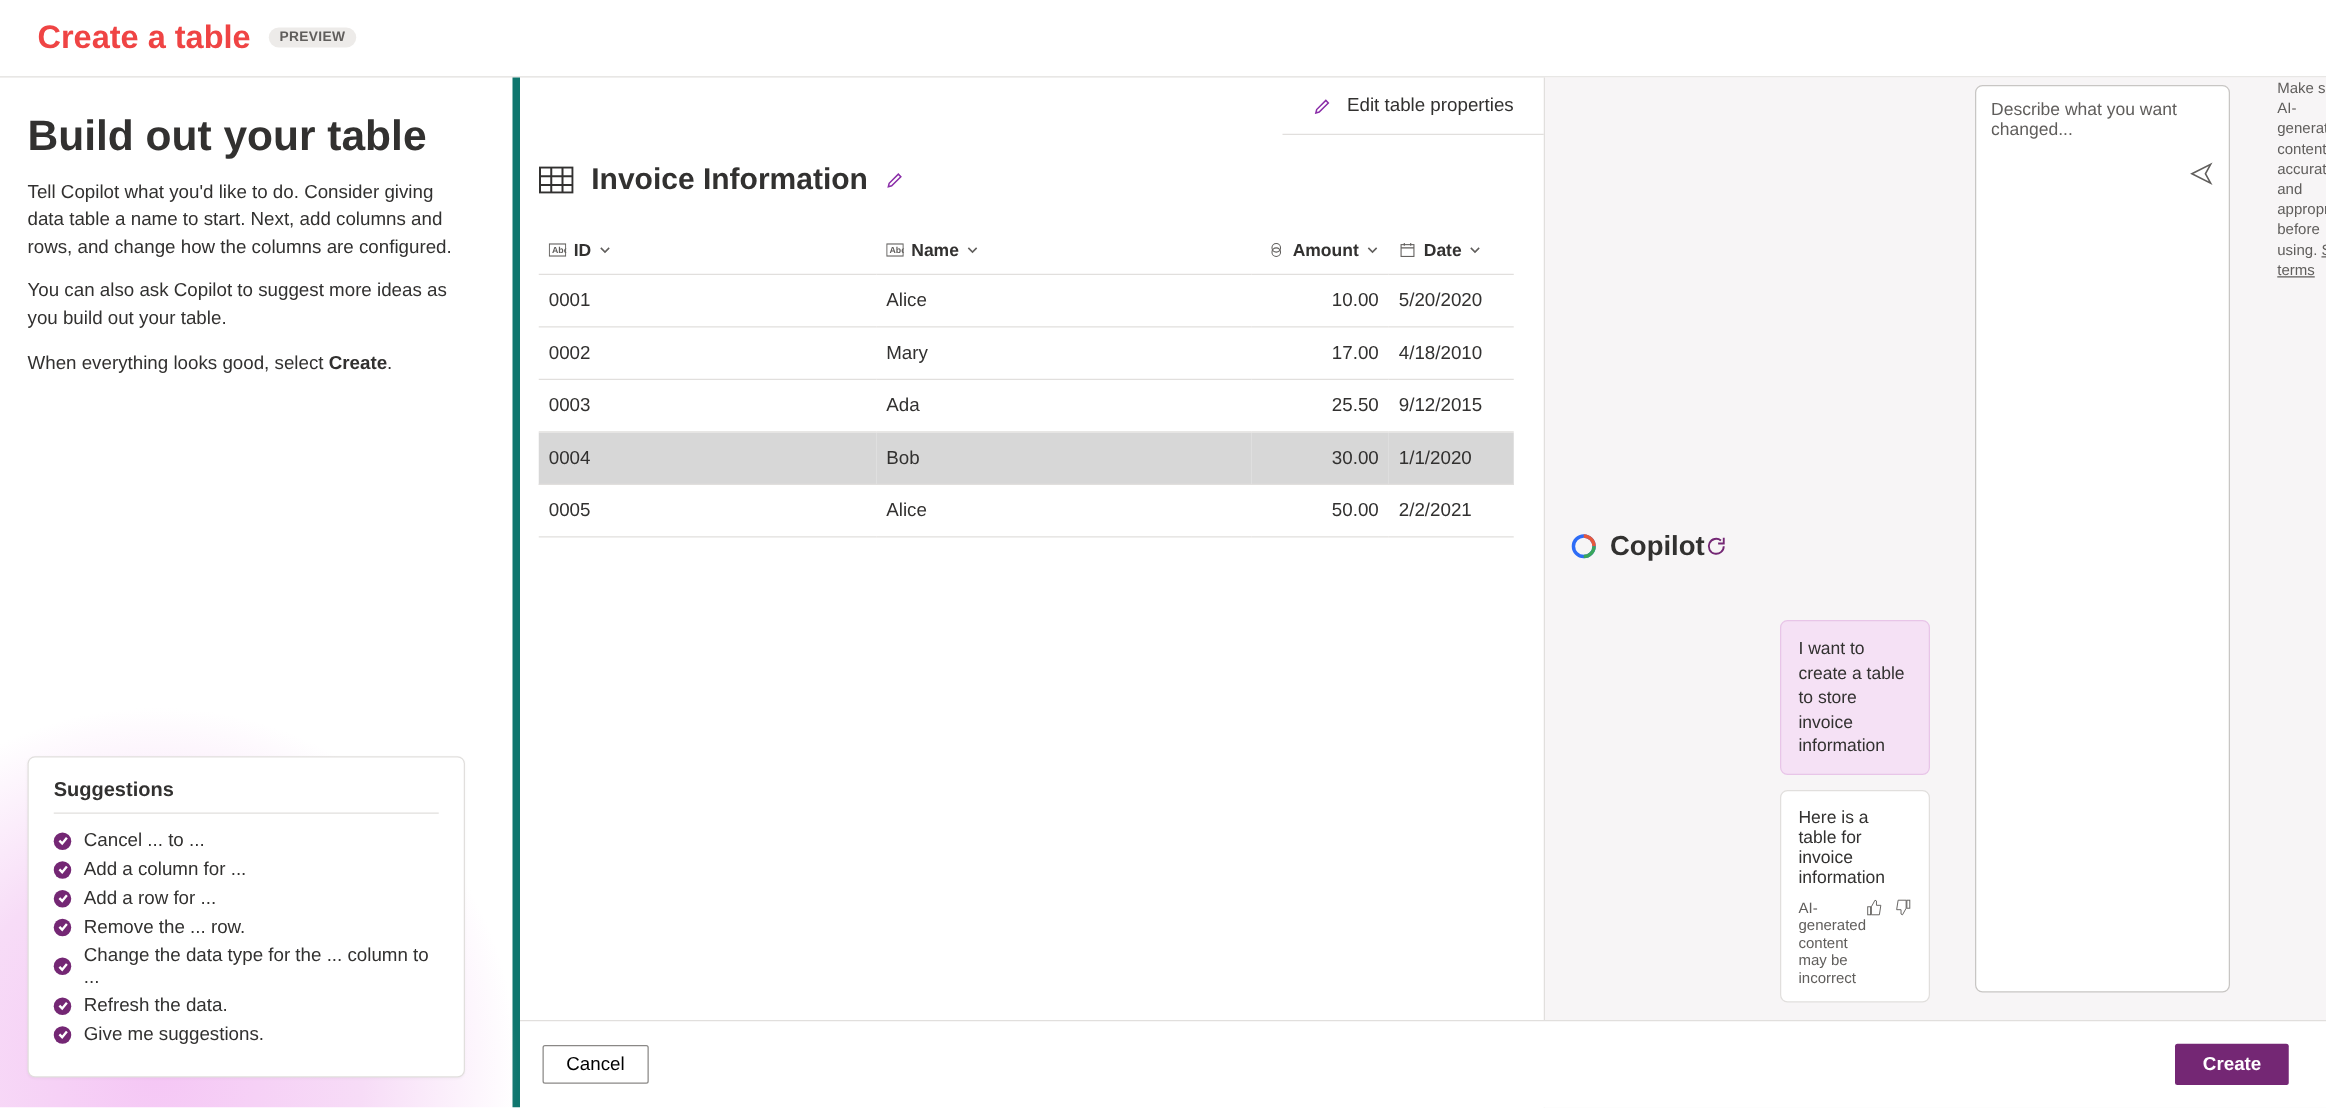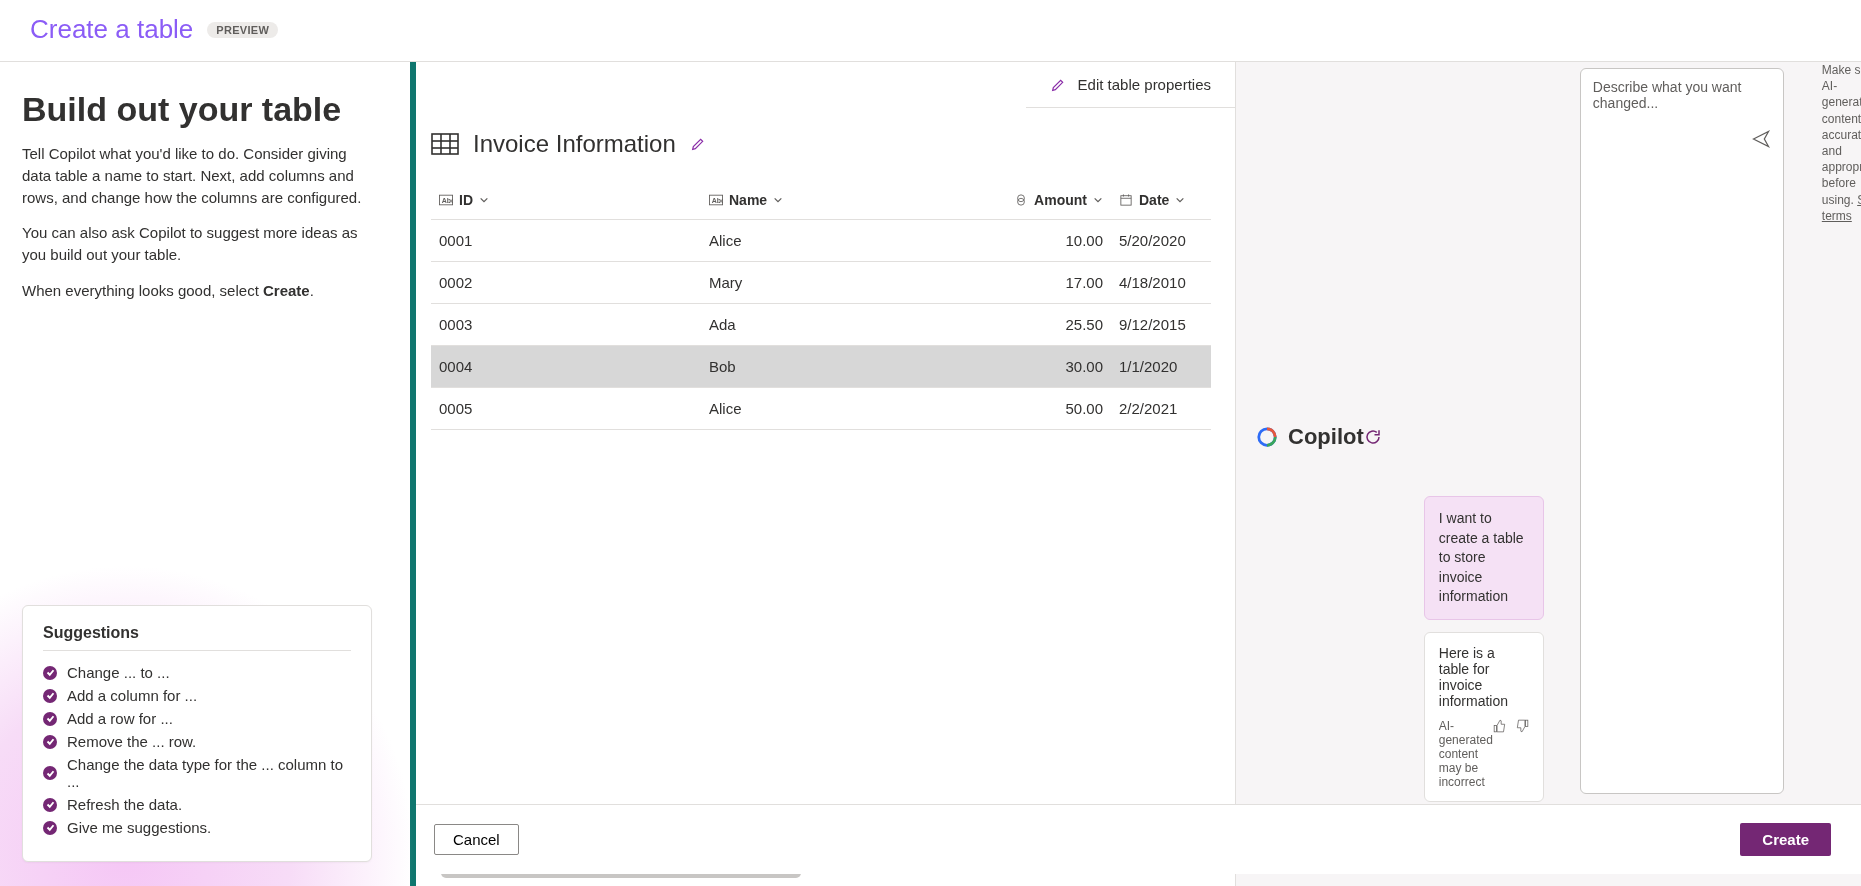--- a/index.html
+++ b/index.html
@@ -6,7 +6,7 @@
   body { width: 1861px; height: 886px; background: #fff; color: #323130; overflow: hidden; position: relative; }
   .page { display: flex; flex-direction: column; height: 100%; }
   .top-header { display: flex; align-items: center; gap: 14px; padding: 14px 30px 16px 30px; border-bottom: 1px solid #e1dfdd; }
-  .top-header h1 { font-size: 26px; font-weight: 400; color: #8b5cf6; }
+  .top-header h1 { font-size: 26px; font-weight: 700; color: #ef4444; }
   .preview-badge { font-size: 11px; font-weight: 600; background: #edebe9; border-radius: 10px; padding: 2px 9px; letter-spacing: .3px; color: #605e5c; }
   .main-row { flex: 1; display: grid; grid-template-columns: 416px 820px 1fr; height: calc(100% - 88px); }
   

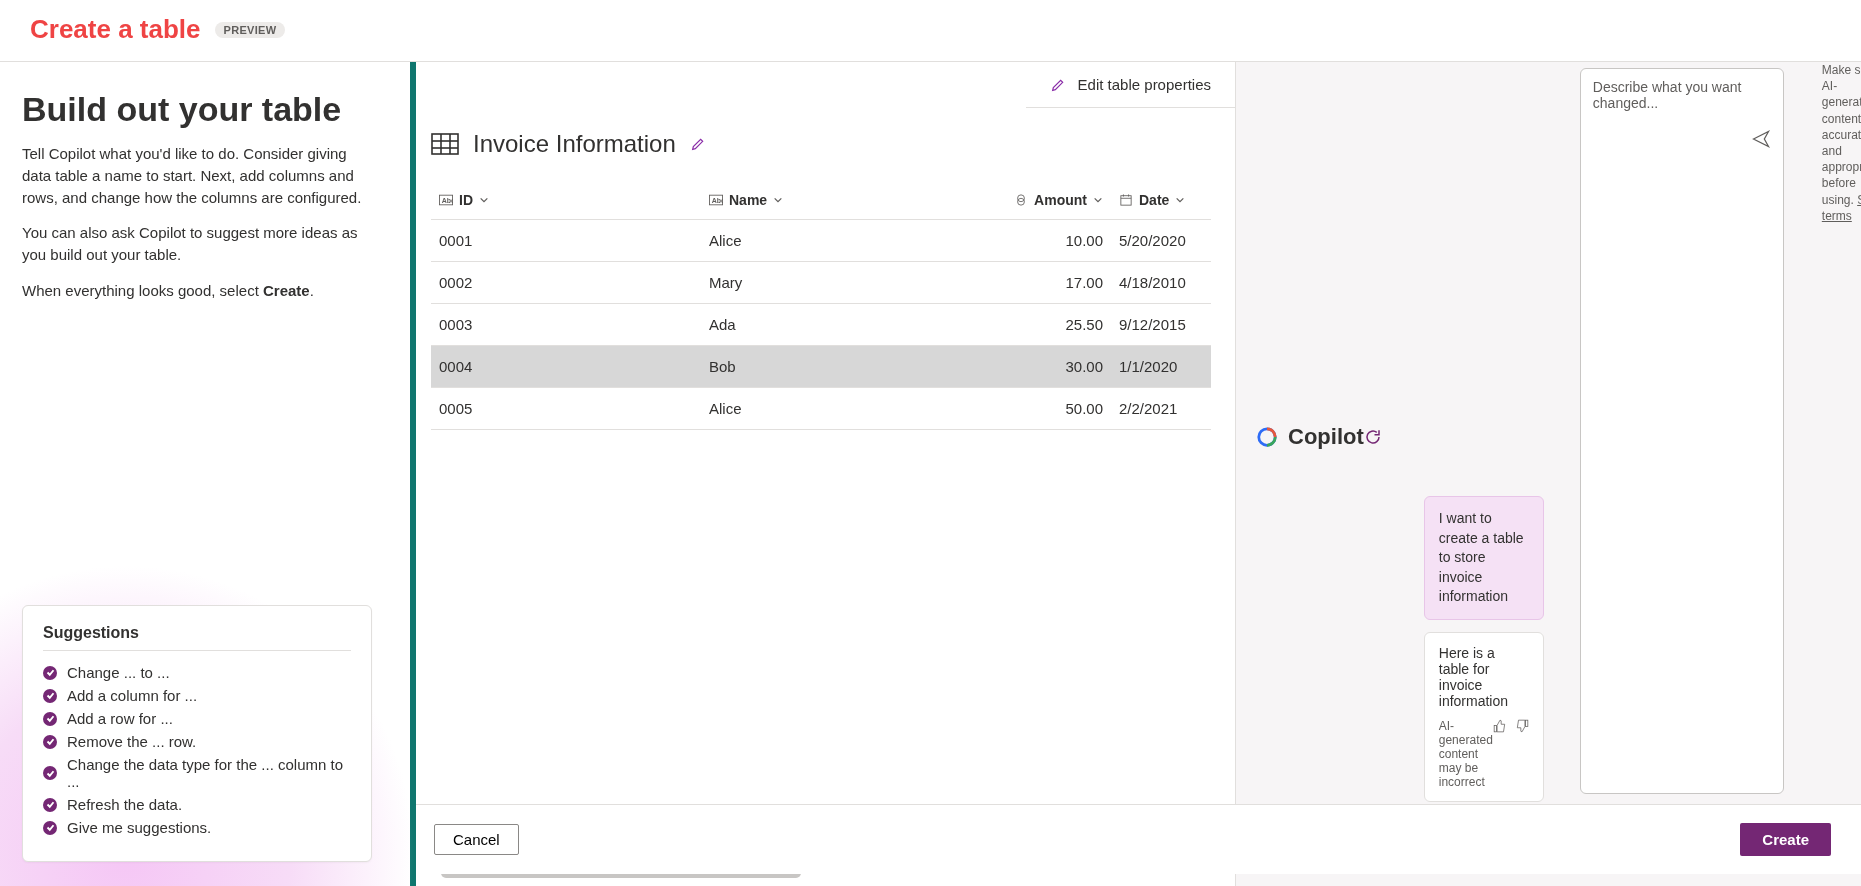--- a/index.html
+++ b/index.html
@@ -32,7 +32,7 @@
   .table-area { padding: 22px 24px 0 14px; flex: 1; overflow: hidden; position:relative; }
   .table-title-row { display: flex; align-items: center; gap: 14px; margin-bottom: 24px; }
   .table-icon-box { width: 28px; height: 22px; }
-  .table-title { font-size: 24px; font-weight: 400; color: #323130; }
+  .table-title { font-size: 24px; font-weight: 700; color: #323130; }
   .pencil-small { width: 16px; height: 16px; stroke: #8a2da8; cursor: pointer; }
   table.data-table { border-collapse: collapse; width: 100%; }
   .data-table th { text-align: left; font-weight: 600; font-size: 14px; color: #323130; padding: 10px 8px; border-bottom: 1px solid #e1dfdd; white-space: nowrap; }

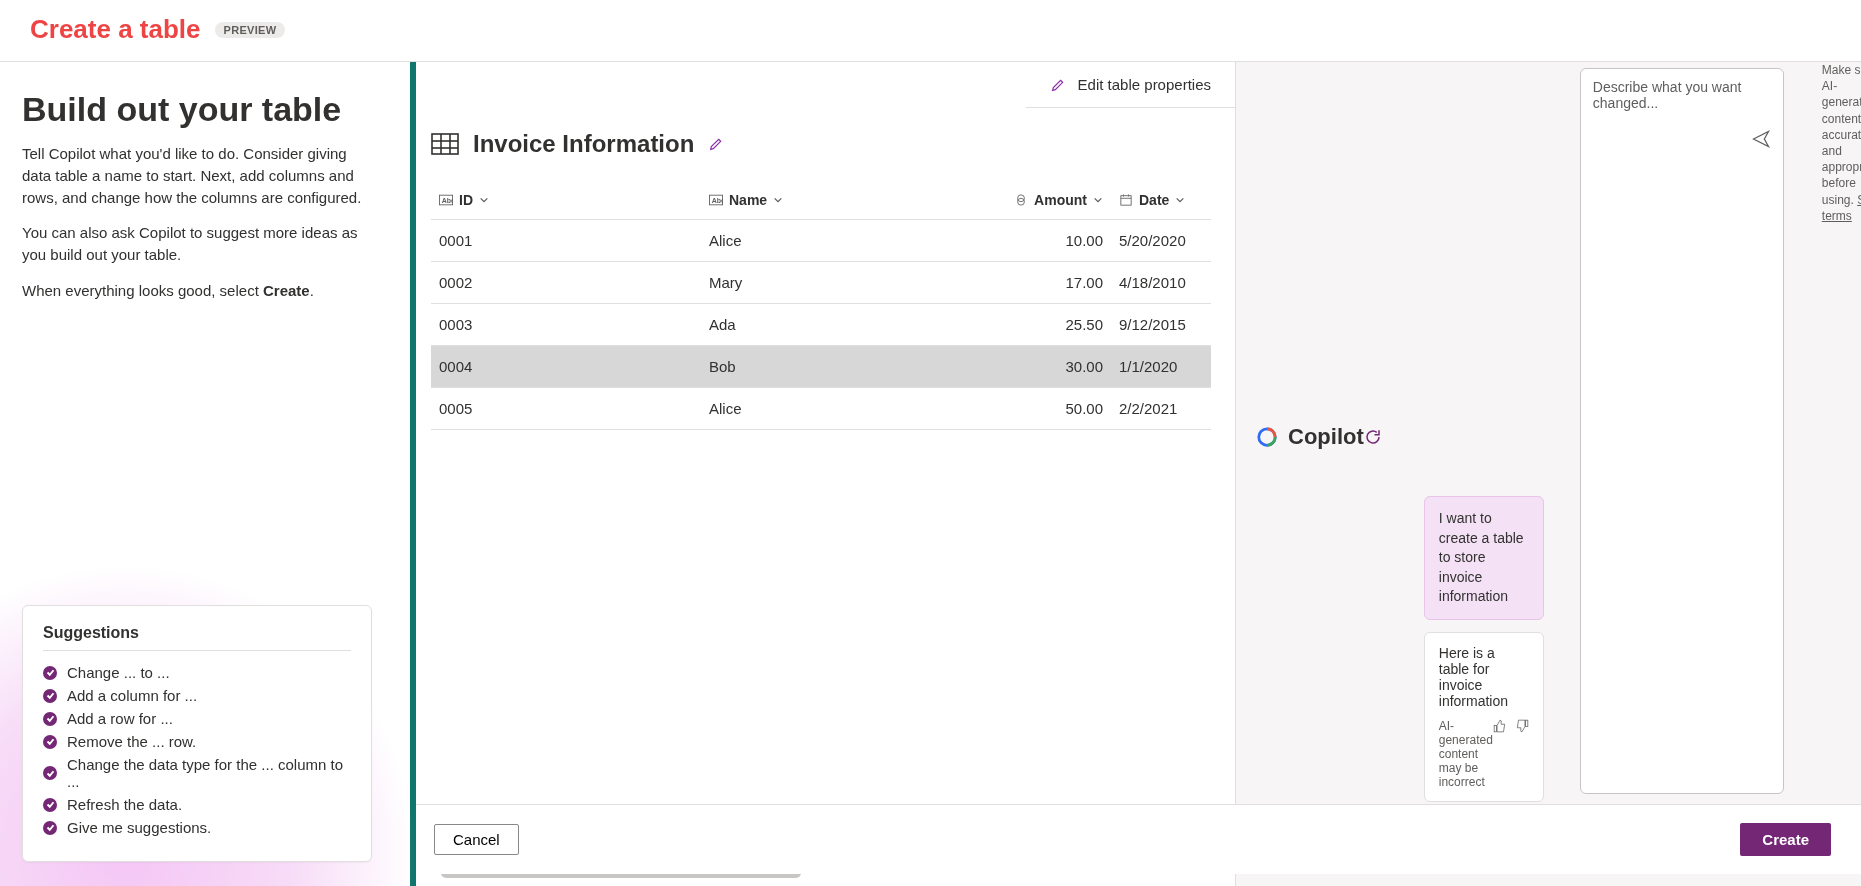--- a/index.html
+++ b/index.html
@@ -99,7 +99,7 @@
                   <polyline points="2,6 5,9 10,3"></polyline>
                 </svg>
               </span>
-              <span>Change ... to ...</span>
+              <span>Cancel ... to ...</span>
             </div>
             <div class="suggestion-item">
               <span class="check-circle">

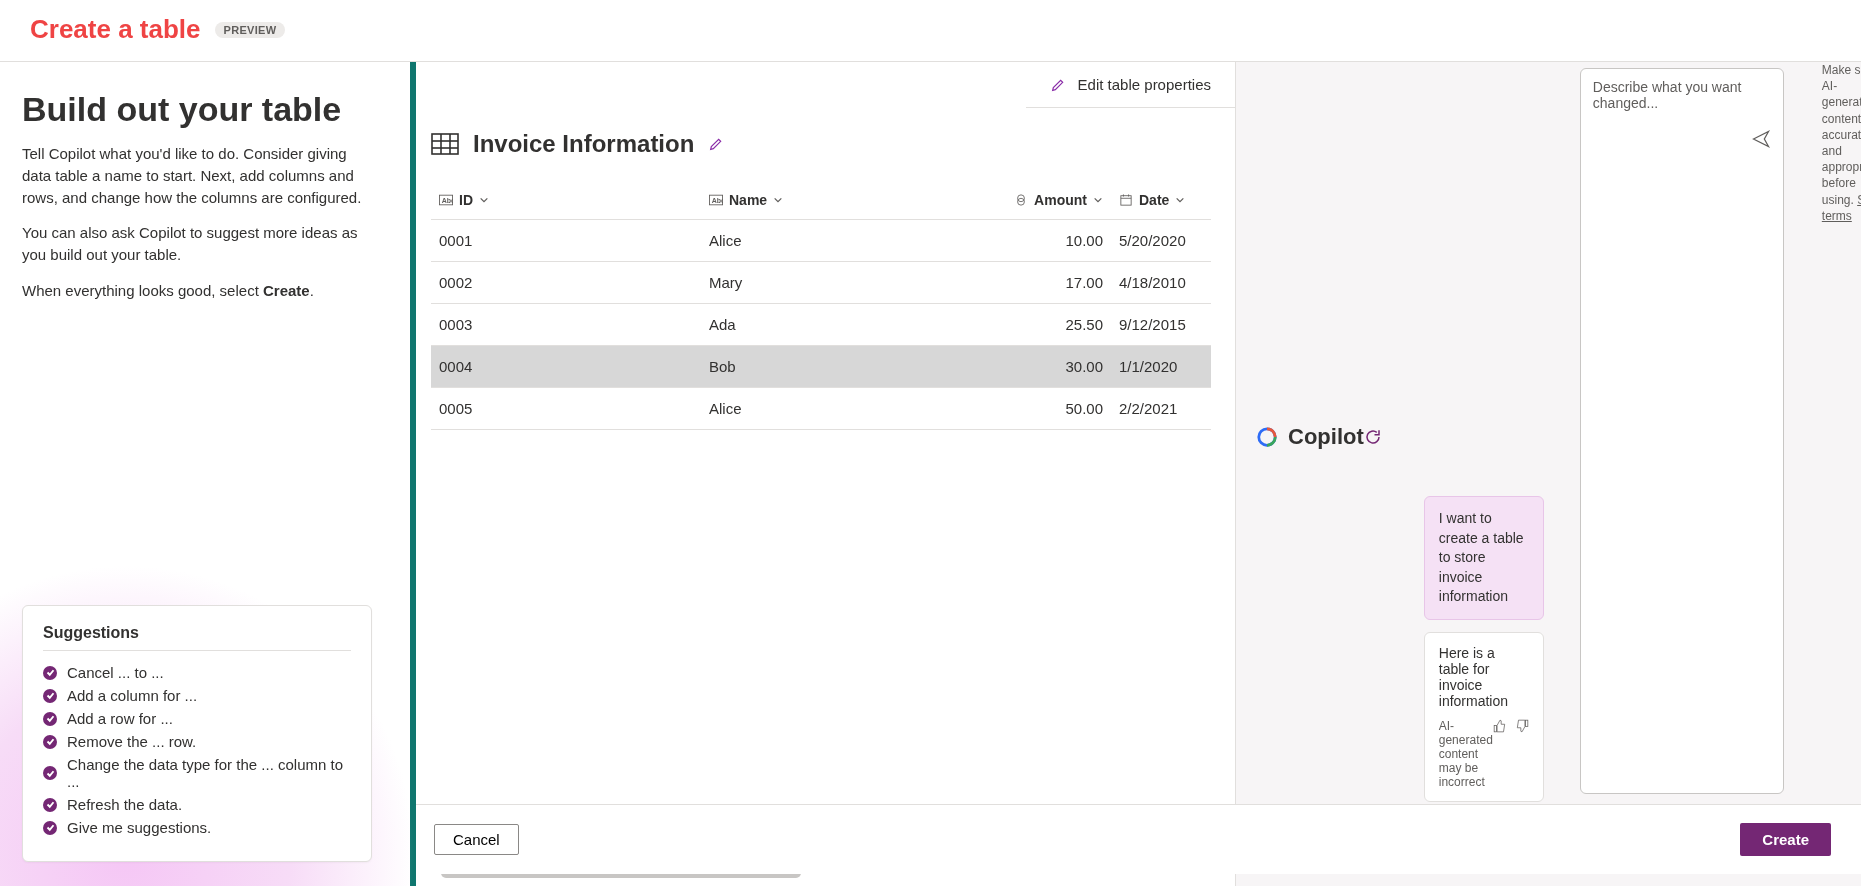--- a/index.html
+++ b/index.html
@@ -44,7 +44,7 @@
   .chev { width:10px; height:10px; stroke:#605e5c; stroke-width:1.5; fill:none; }
   .hscroll { position:absolute; left:24px; bottom:8px; width:360px; height:10px; background:#c8c6c4; border-radius:5px; }
   
-  .footer-wrap { position:absolute; left:416px; right:0; bottom:12px; border-top:1px solid #e1dfdd; background:#fff; display:flex; justify-content:space-between; align-items:center; padding:18px 30px 18px 18px; }
+  .footer-wrap { position:absolute; left:416px; right:0; bottom:0; border-top:1px solid #e1dfdd; background:#fff; display:flex; justify-content:space-between; align-items:center; padding:18px 30px 18px 18px; }
   .btn-secondary { background:#fff; border:1px solid #8a8886; padding:6px 18px; font-size:15px; border-radius:2px; cursor:pointer; }
   .btn-primary { background:#742774; color:#fff; border:none; padding:8px 22px; font-size:15px; font-weight:600; border-radius:2px; cursor:pointer; }
   

